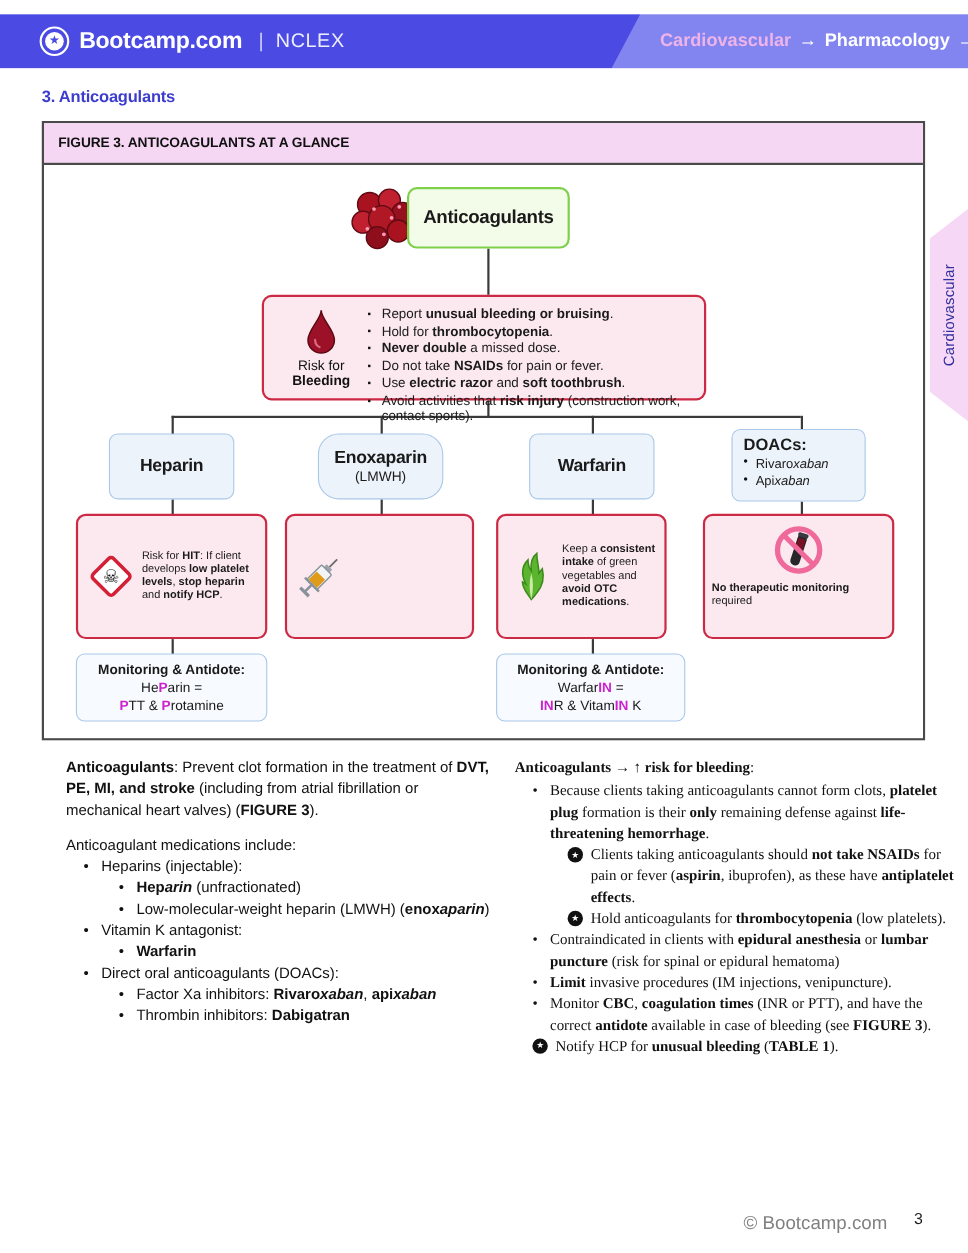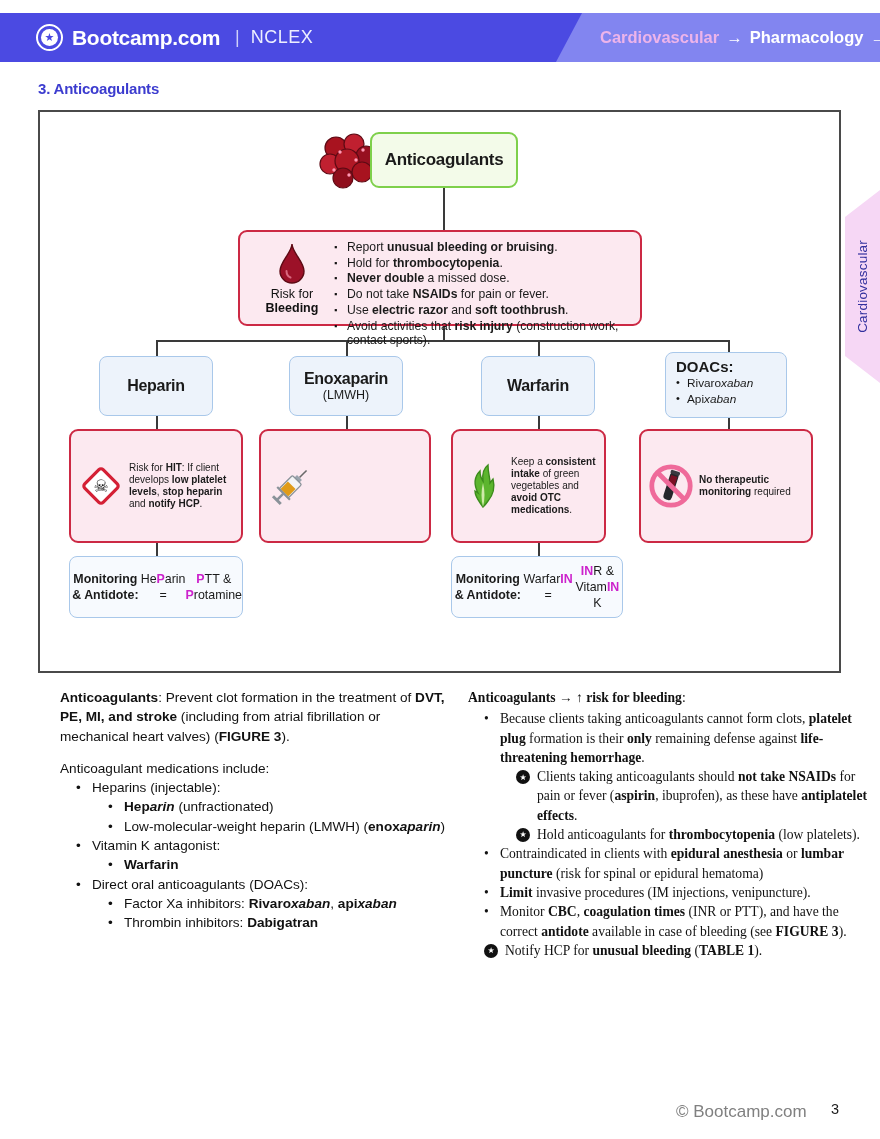--- a/index.html
+++ b/index.html
@@ -123,6 +123,7 @@
 <div class="section-heading">3. Anticoagulants</div>
 
 <div class="figure">
+  <div class="figure-titlebar">FIGURE 3. ANTICOAGULANTS AT A GLANCE</div>
   <div class="figure-body">
 
     <div class="vline" style="left:403px; top:76px;  height:42px;"></div>

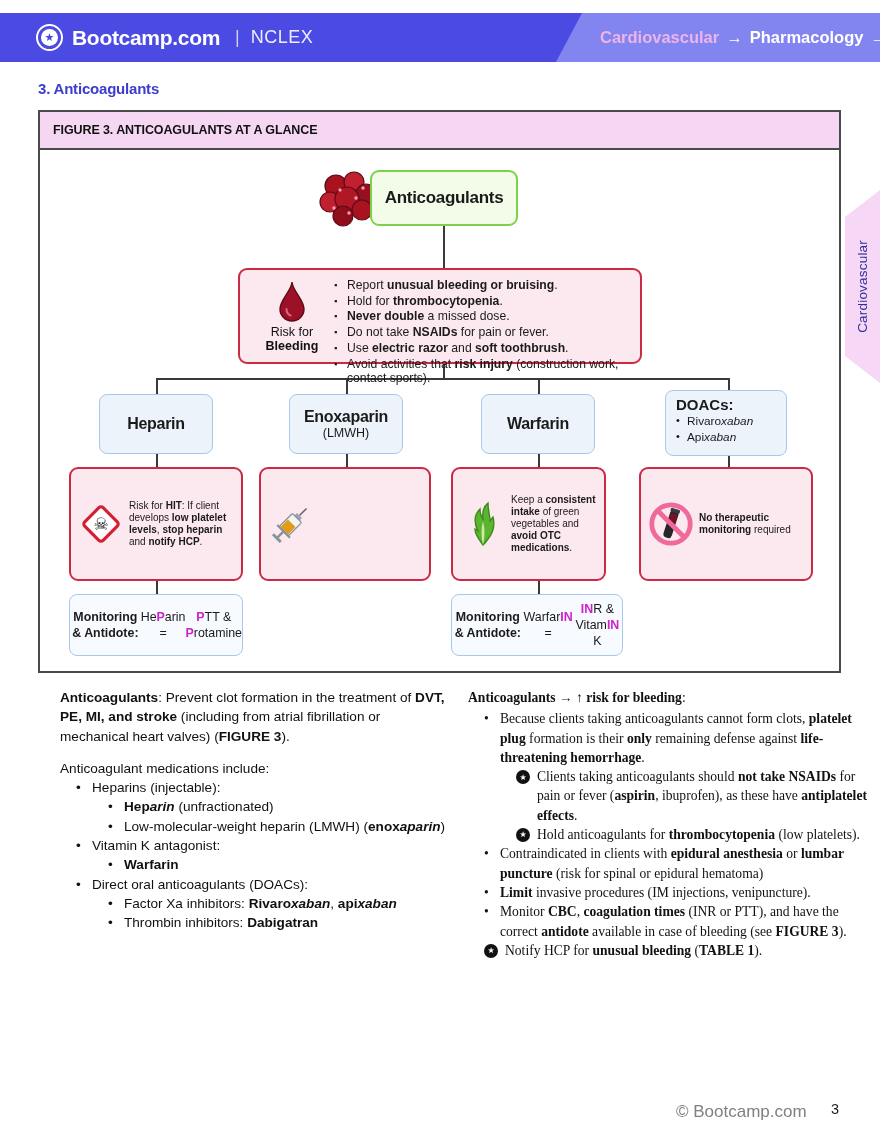--- a/index.html
+++ b/index.html
@@ -201,7 +201,7 @@
     <div class="drug-box" style="left:59px; width:114px;">
       <span class="drug-name">Heparin</span>
     </div>
-    <div class="drug-box" style="left:249px; width:114px;">
+    <div class="drug-box" style="left:249px; width:114px;border-radius:19px;">
       <span class="drug-name">Enoxaparin</span>
       <span class="drug-sub">(LMWH)</span>
     </div>

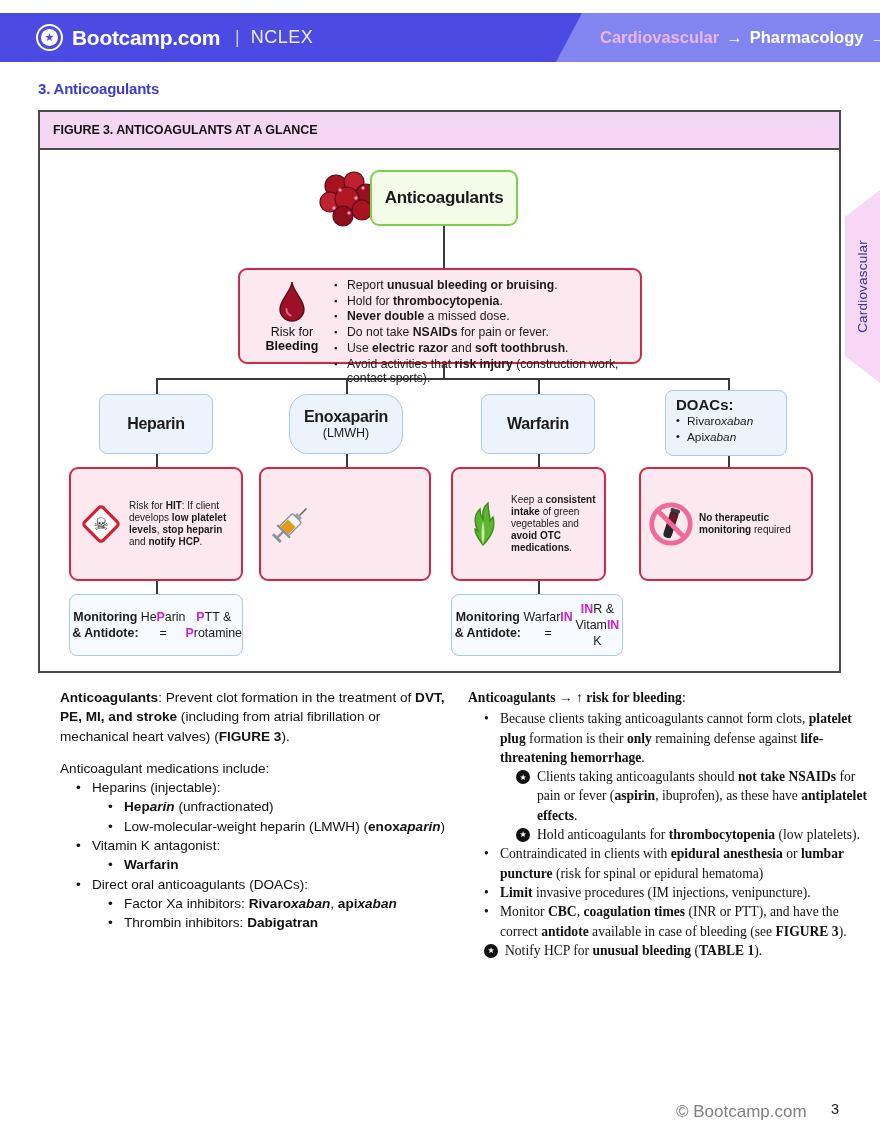--- a/index.html
+++ b/index.html
@@ -255,7 +255,7 @@
       </span>
       <div class="detail-text"><span>Keep a </span><span class="fb">consistent intake</span><span> of green vegetables and </span><span class="fb">avoid OTC medications</span><span>.</span></div>
     </div>
-    <div class="detail-box" style="left:599px; width:174px;">
+    <div class="detail-box" style="left:599px; width:174px;flex-direction:column;">
       <span class="detail-icon">
         <svg width="50" height="50" viewBox="0 0 50 50">
           <g transform="rotate(18 25 25)">

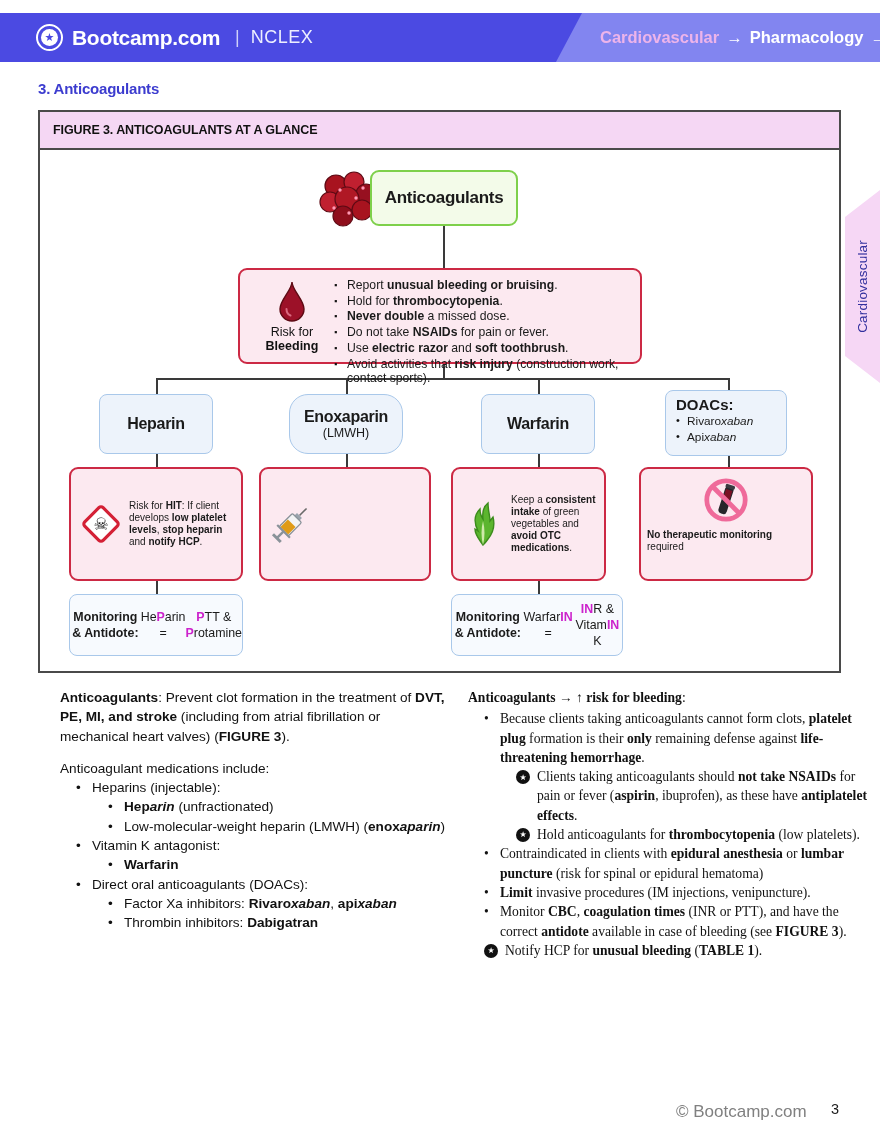--- a/index.html
+++ b/index.html
@@ -70,7 +70,7 @@
   .detail-text { flex:1; font-size:10px; line-height:1.22; }
   
   .mon-box { position:absolute; top:444px; height:62px; background:#f7fafe; border:1.6px solid #a9c8ea; border-radius:8px;
-    display:flex; flex-direction:row; align-items:center; justify-content:center; font-size:12.4px; line-height:1.3; text-align:center; }
+    display:flex; flex-direction:column; align-items:center; justify-content:center; font-size:12.4px; line-height:1.3; text-align:center; }
   
   .side-tab { position:absolute; left:845px; top:190px; width:35px; height:193px; background:#f6d7f5;
     clip-path:polygon(100% 0%, 0% 14%, 0% 86%, 100% 100%);

